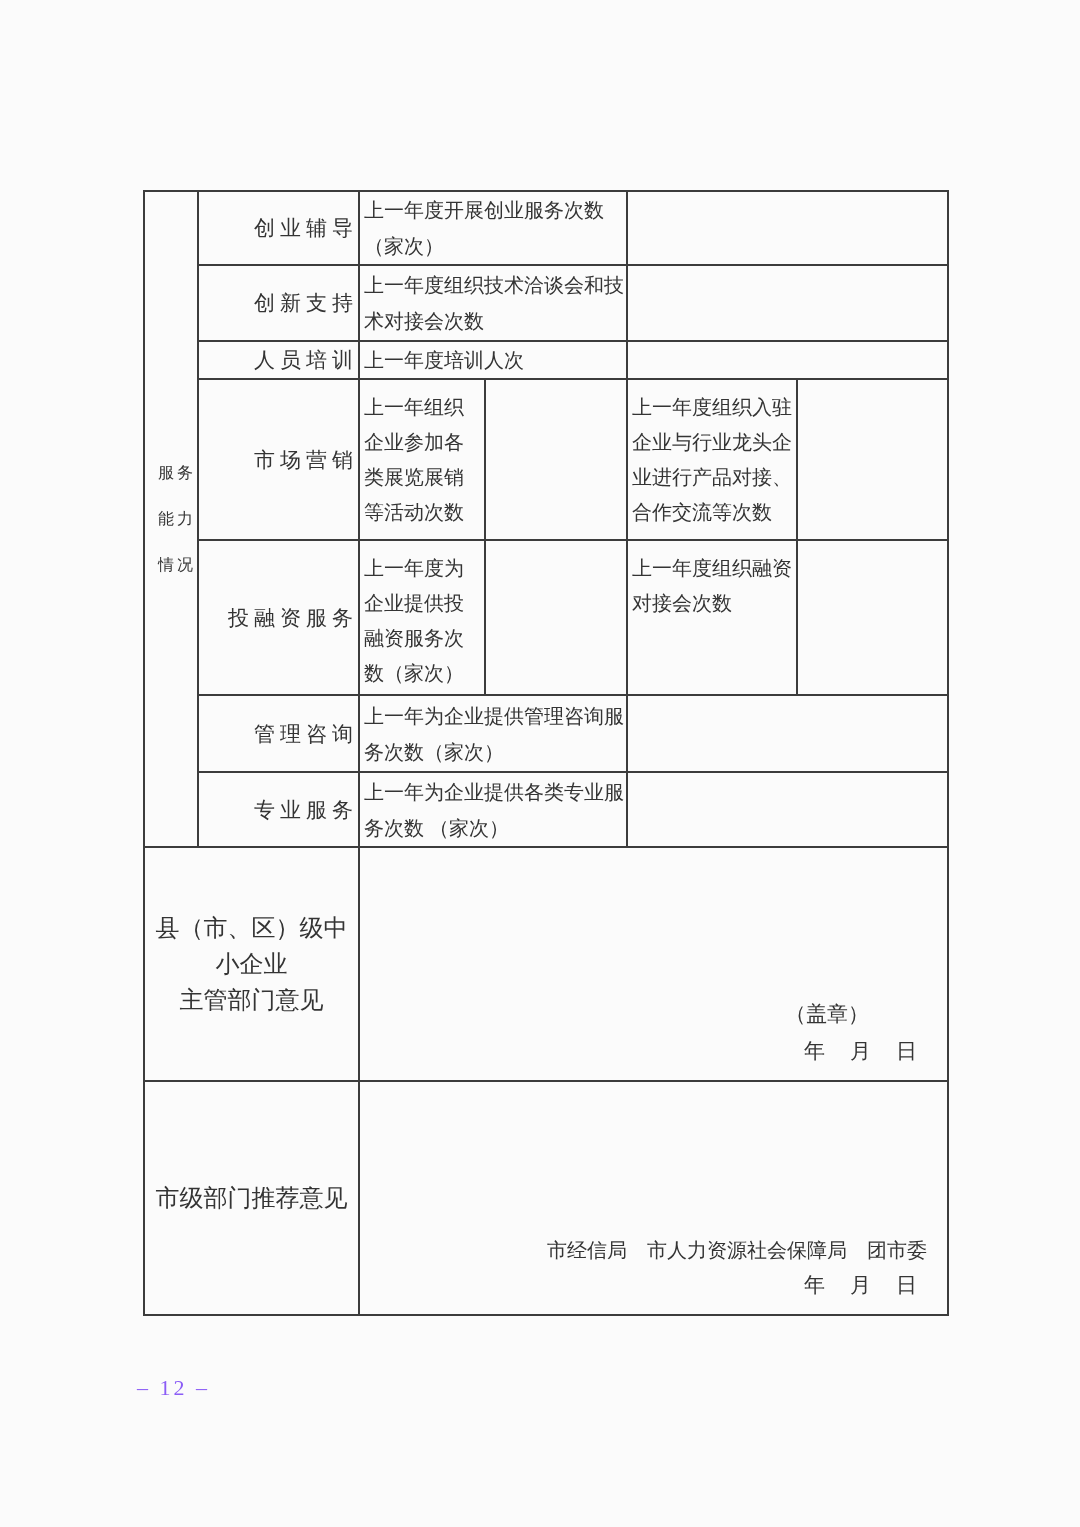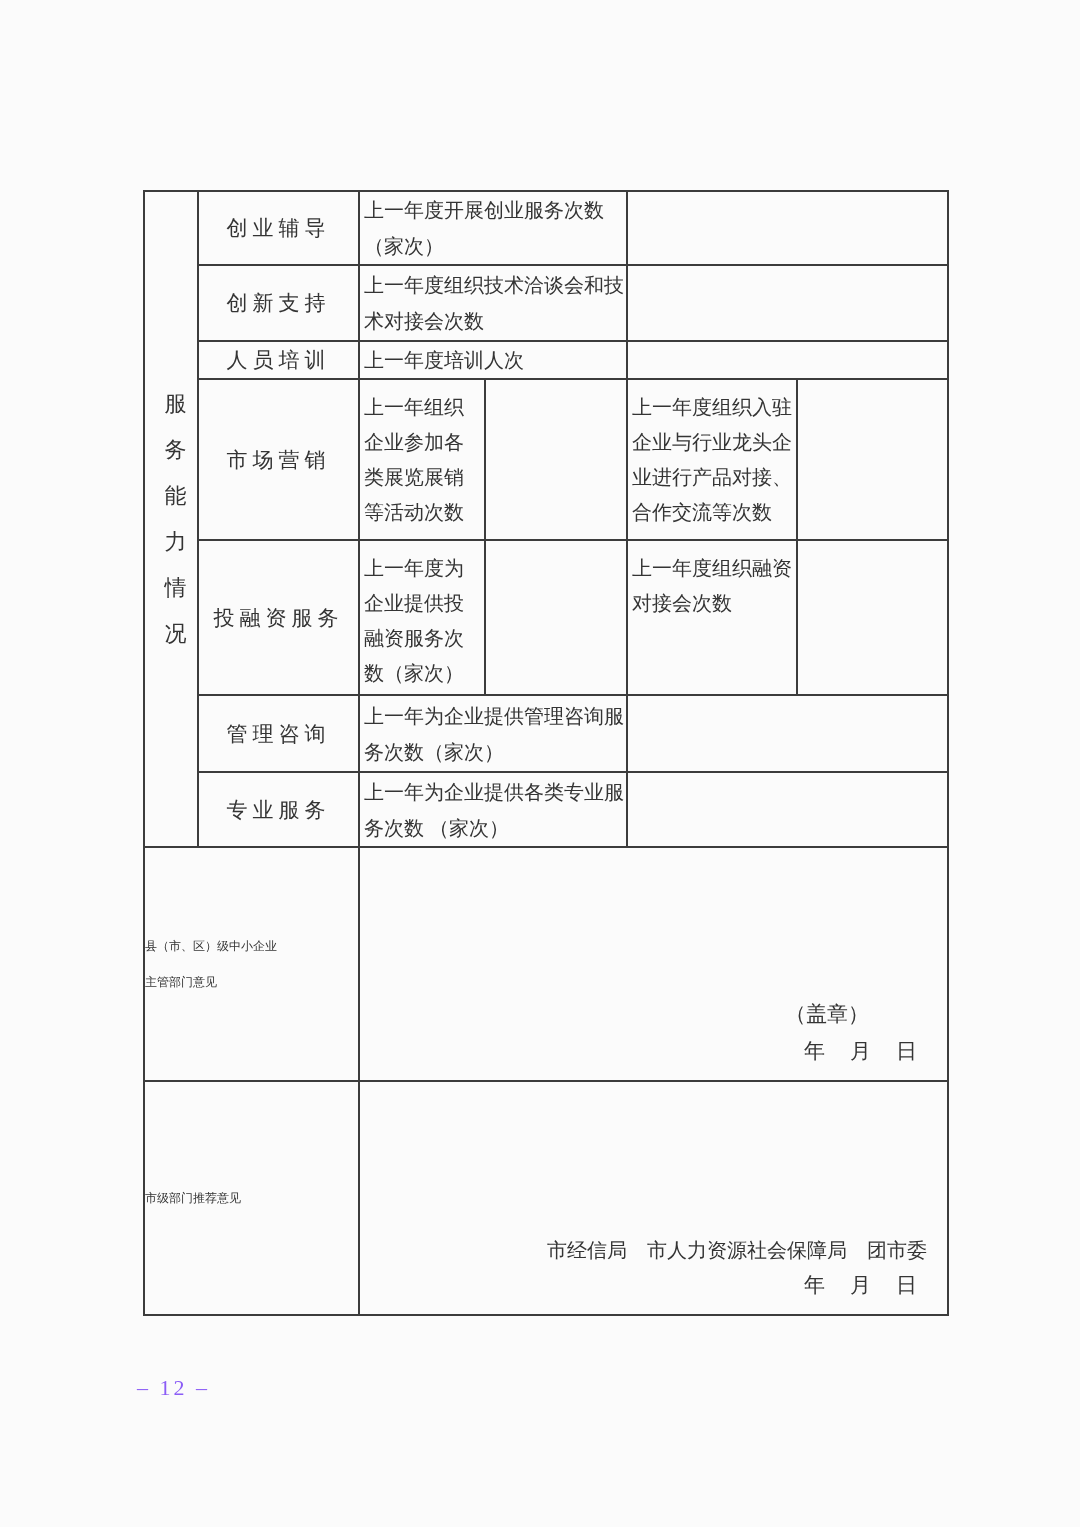--- a/index.html
+++ b/index.html
@@ -46,7 +46,7 @@
     padding-left:12px;
   }
   td.label {
-    text-align:center;
+    text-align:right;
     font-size:21px;
     letter-spacing:5px;
   }

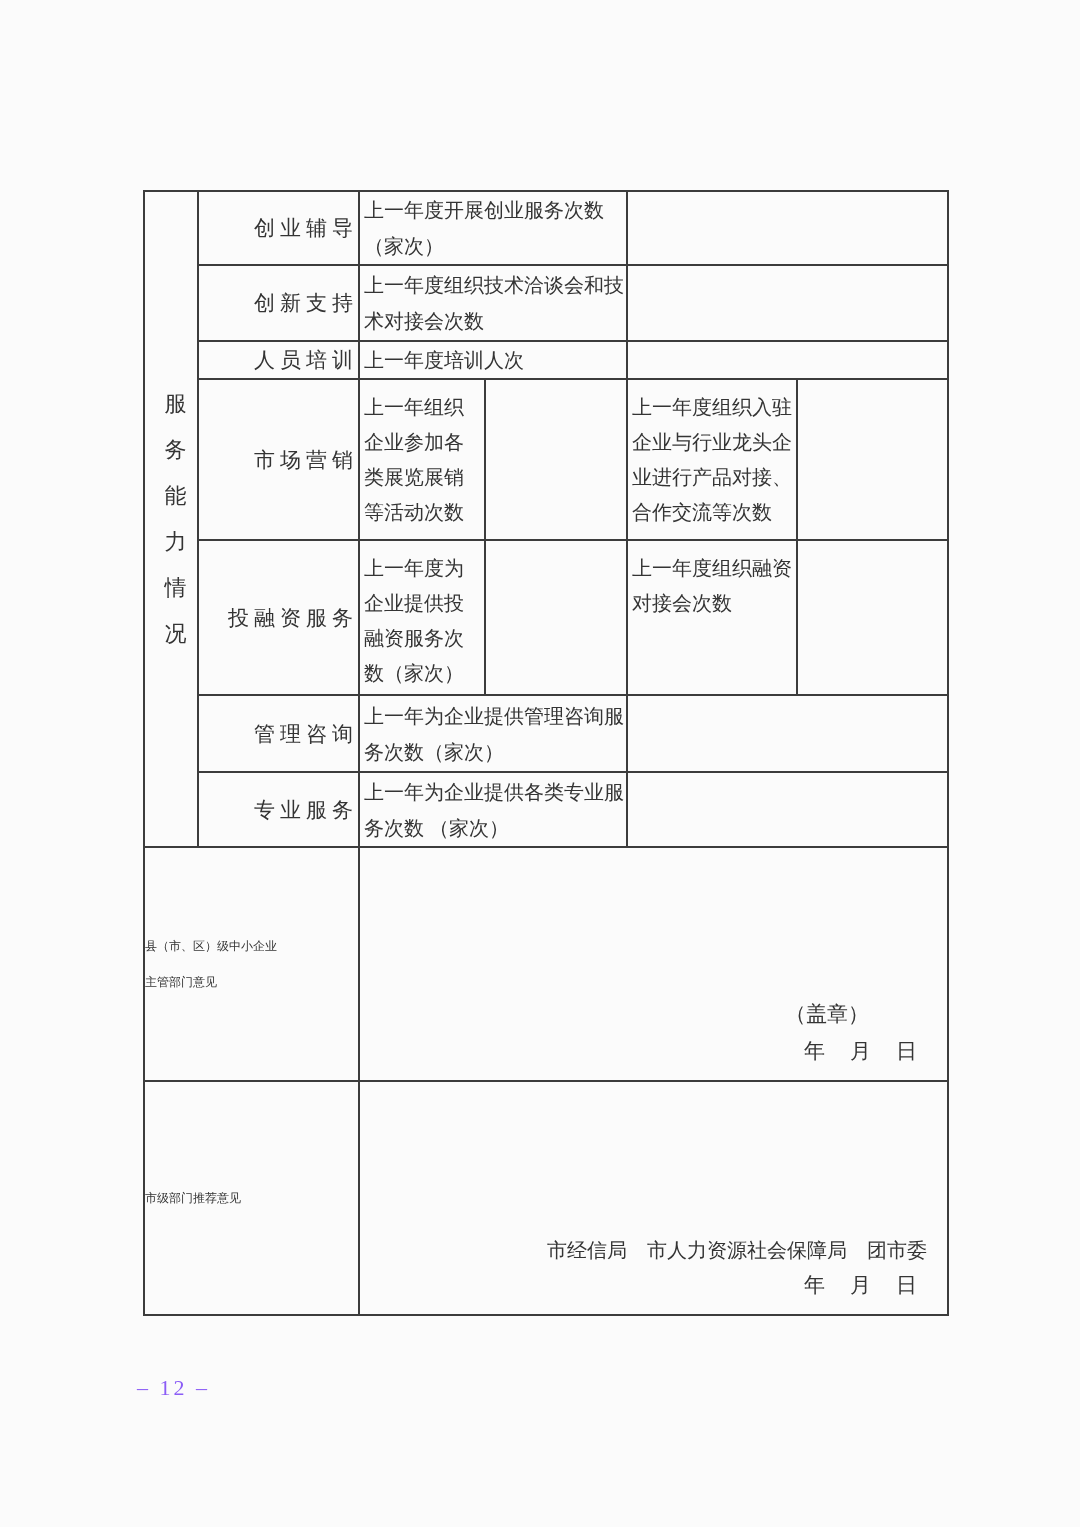--- a/index.html
+++ b/index.html
@@ -41,7 +41,7 @@
     text-align:center;
     white-space:pre-line;
     line-height:46px;
-    font-size:22px;
+    font-size:16px;
     letter-spacing:3px;
     padding-left:12px;
   }

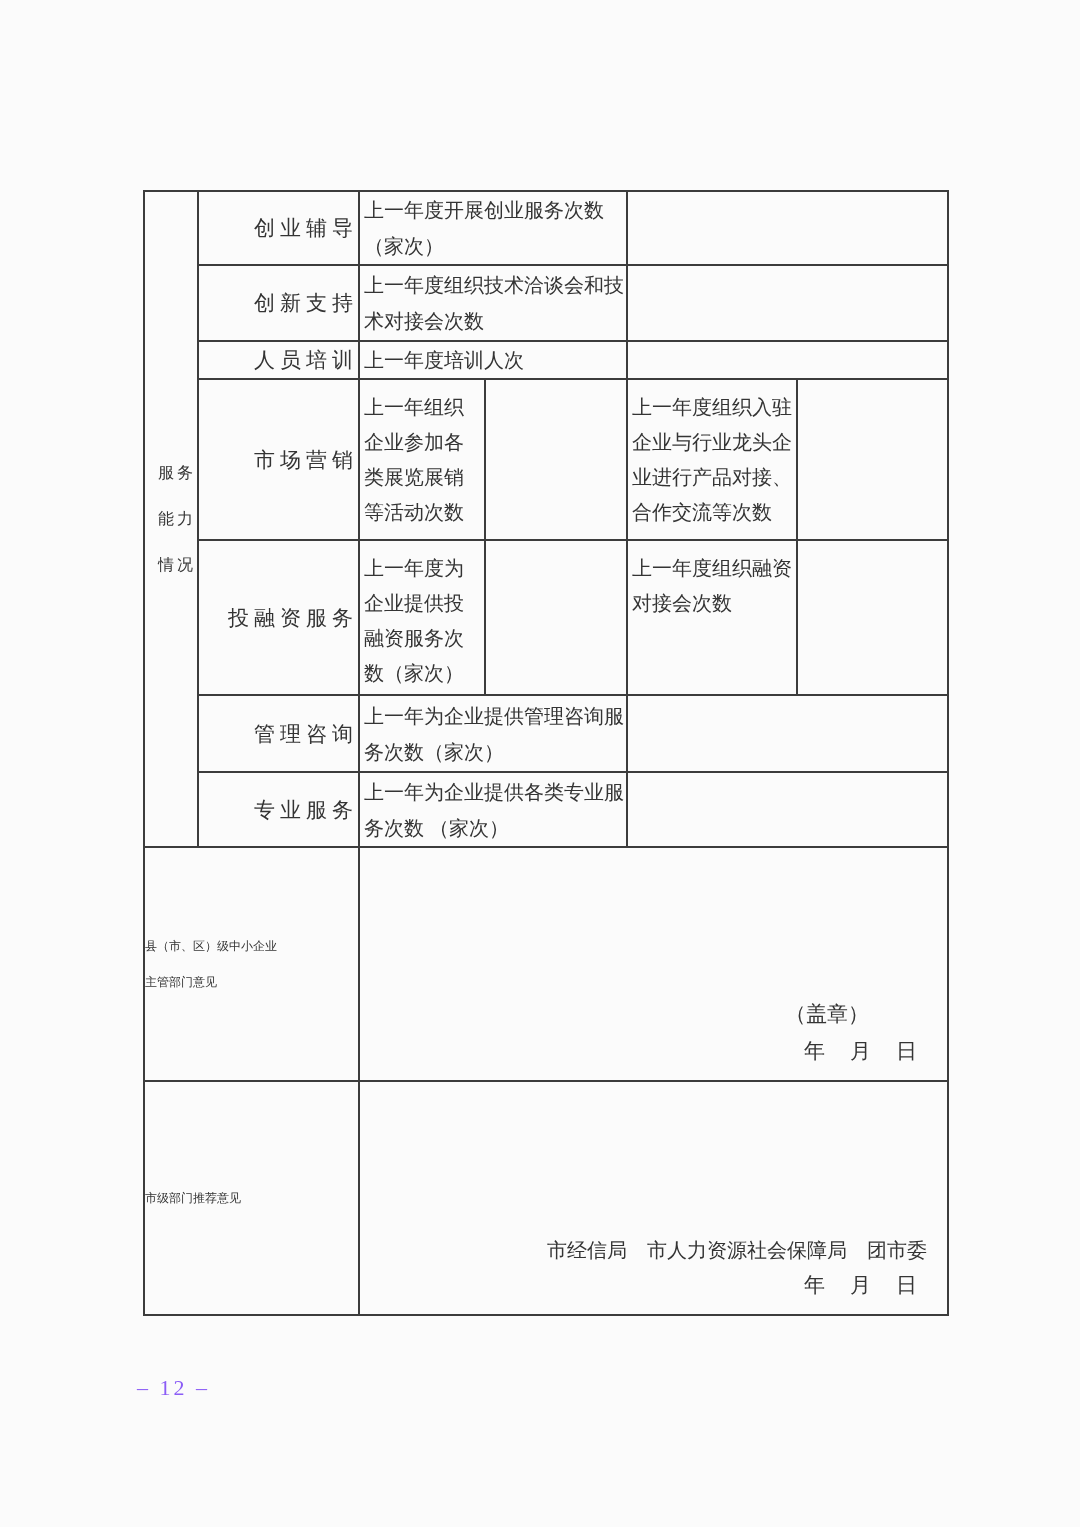--- a/index.html
+++ b/index.html
@@ -62,9 +62,9 @@
     line-height:35px;
   }
   td.section-label {
-    text-align:left;
+    text-align:center;
     white-space:pre-line;
-    font-size:12px;
+    font-size:24px;
     line-height:36px;
     margin-left:17px;
   }

